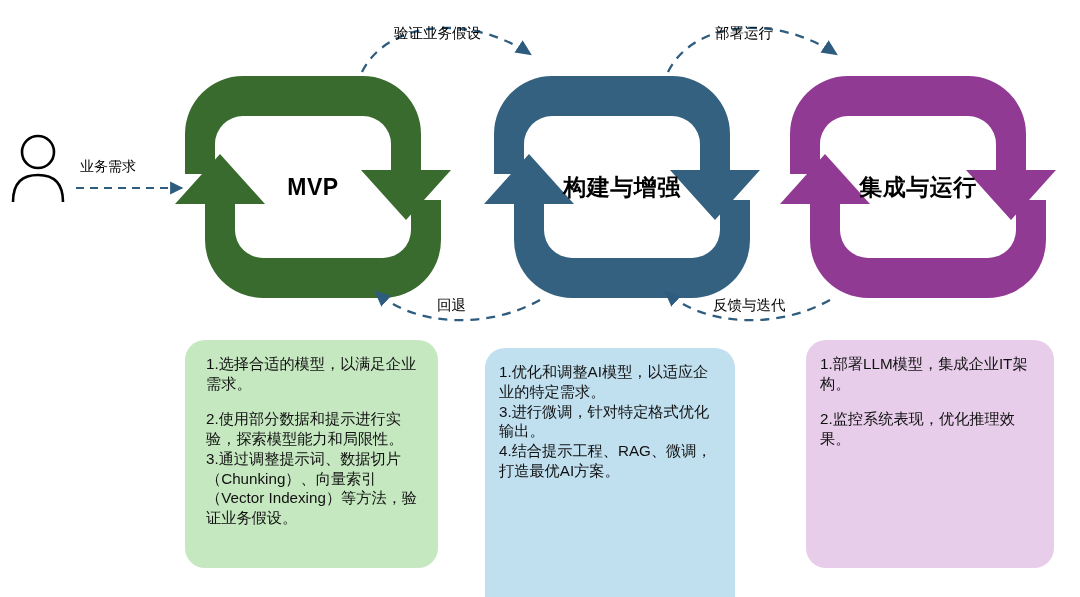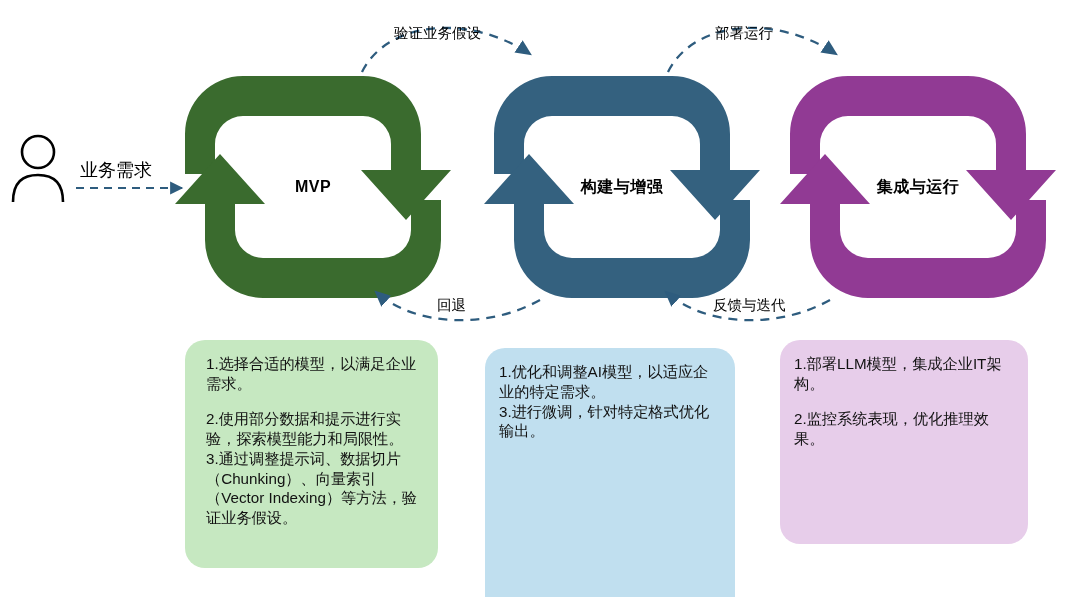--- a/index.html
+++ b/index.html
@@ -81,7 +81,7 @@
     </svg>
   </div>
 
-  <div class="conn-label" style="left:80px; top:158px; font-size:18px;">业务需求</div>
+  <div class="conn-label" style="left:80px; top:158px; font-size:14px;">业务需求</div>
   <svg style="position:absolute; left:74px; top:178px;" width="120" height="20">
     <defs>
       <marker id="ahead-sm" markerWidth="7" markerHeight="7" refX="5.4" refY="3" orient="auto">

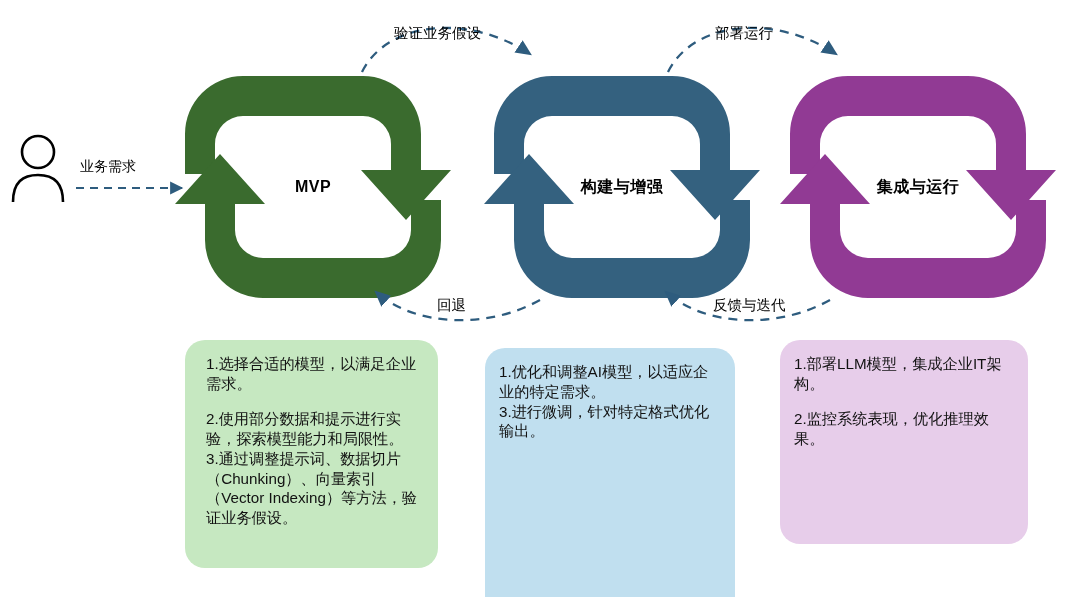--- a/index.html
+++ b/index.html
@@ -34,7 +34,7 @@
     align-items: center;
     justify-content: center;
     font-weight: bold;
-    font-size: 16px;
+    font-size: 23px;
     color: #000000;
     letter-spacing: 0.5px;
     pointer-events: none;

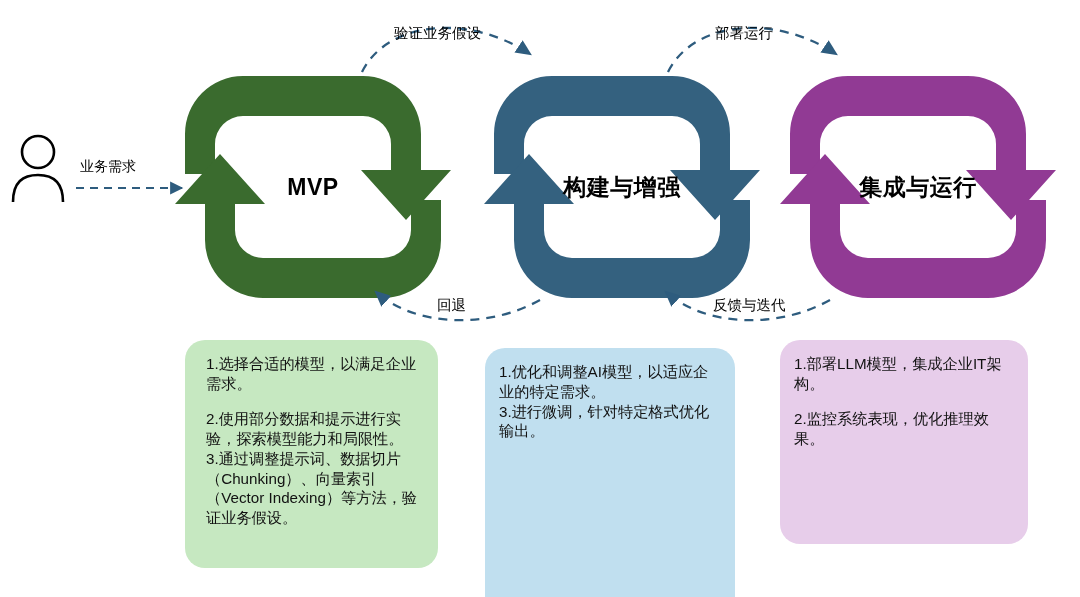--- a/index.html
+++ b/index.html
@@ -212,7 +212,7 @@
     <p>3.进行微调，针对特定格式优化输出。</p>
   </div>
 
-  <div class="note note-purple" style="left:780px; top:340px; width:248px; height:204px;">
+  <div class="note note-purple" style="left:806px; top:340px; width:248px; height:228px;">
     <p>1.部署LLM模型，集成企业IT架构。</p>
     <p class="gap">2.监控系统表现，优化推理效果。</p>
   </div>

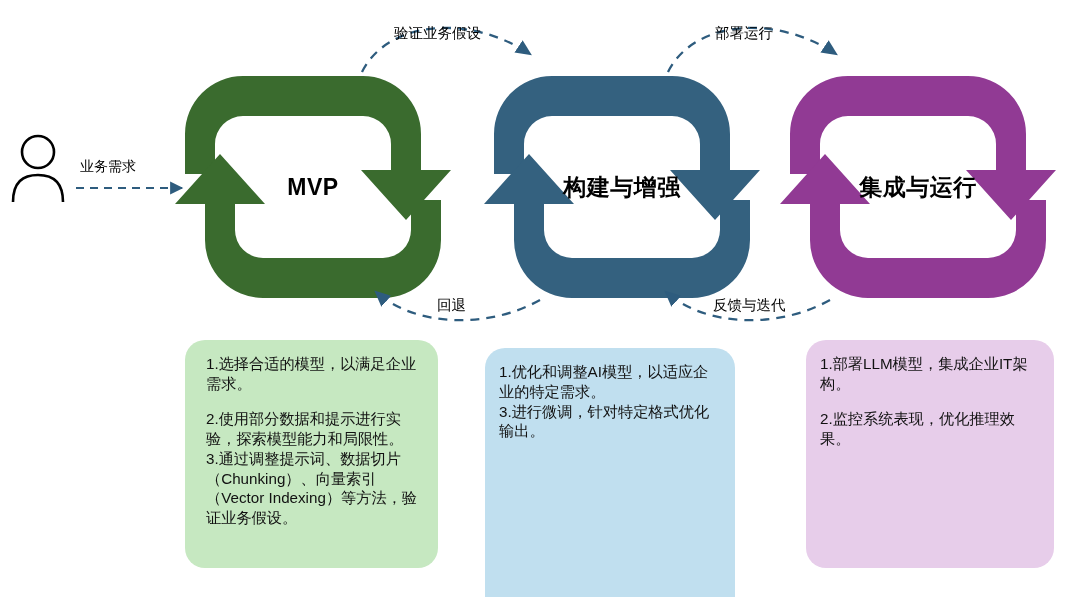--- a/index.html
+++ b/index.html
@@ -210,6 +210,7 @@
   <div class="note note-blue" style="left:485px; top:348px; width:250px; height:268px;">
     <p>1.优化和调整AI模型，以适应企业的特定需求。</p>
     <p>3.进行微调，针对特定格式优化输出。</p>
+    <p>4.结合提示工程、RAG、微调，打造最优AI方案。</p>
   </div>
 
   <div class="note note-purple" style="left:806px; top:340px; width:248px; height:228px;">

